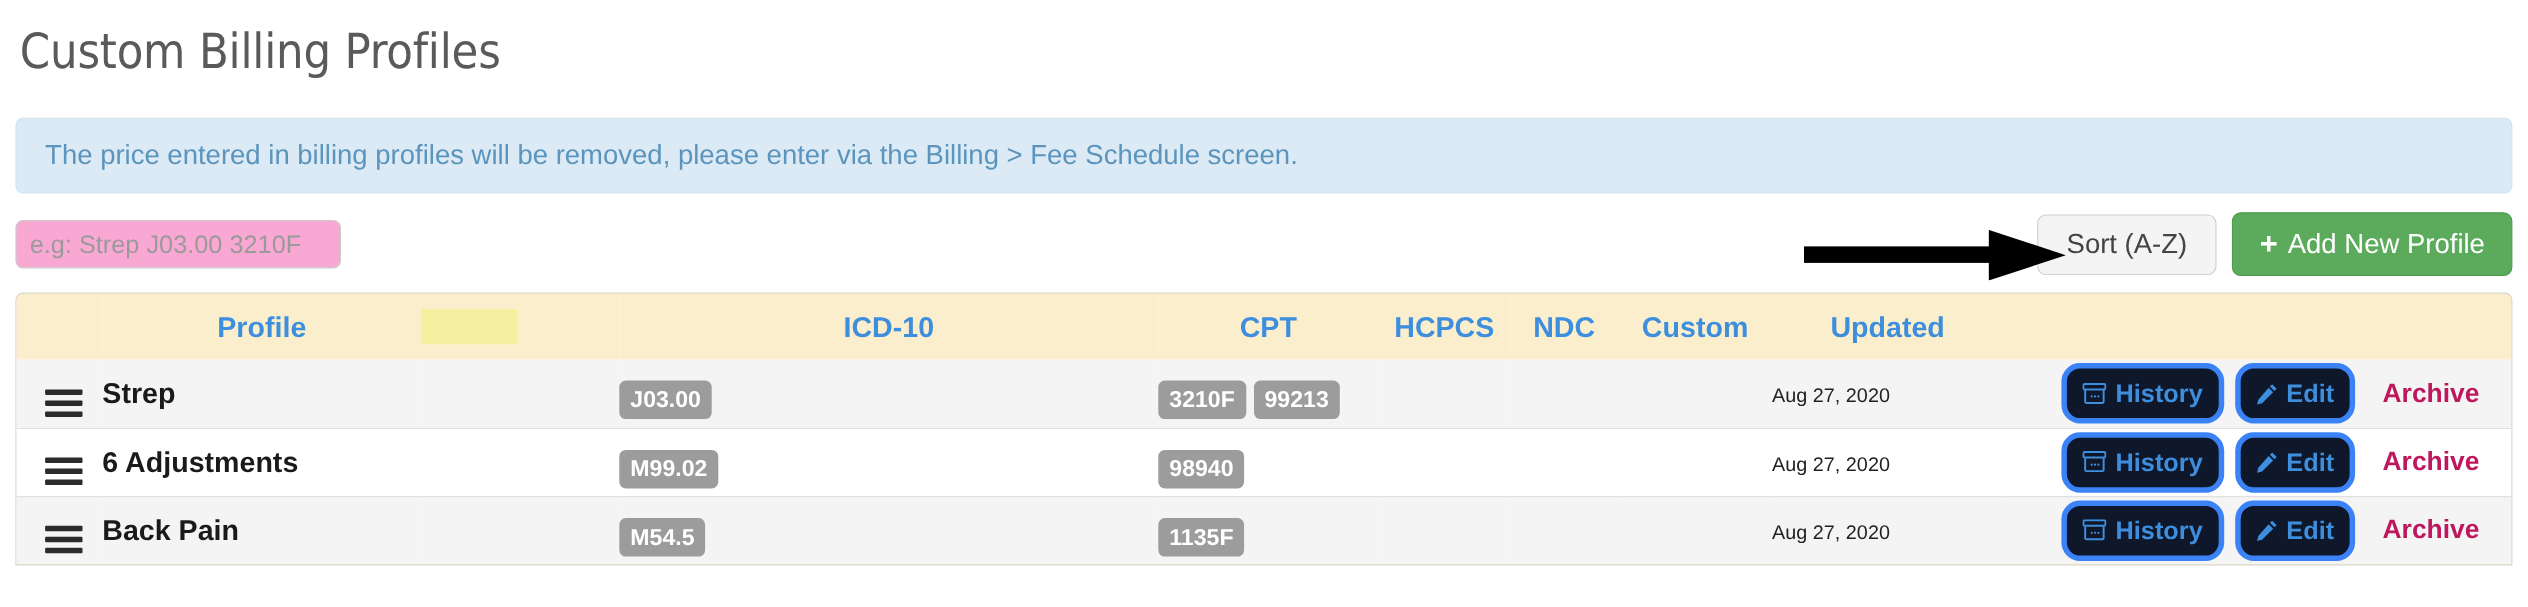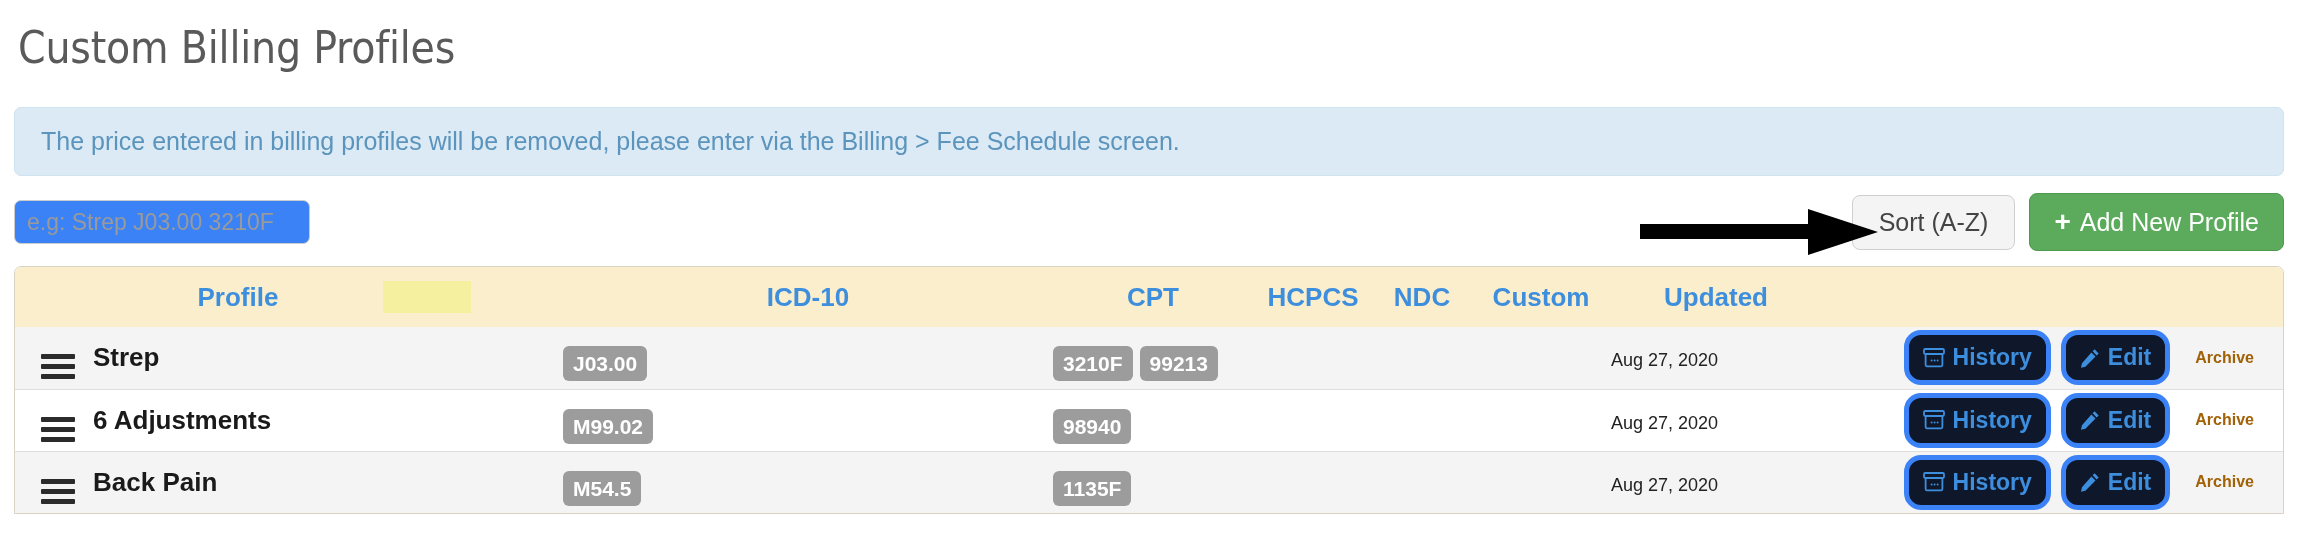--- a/index.html
+++ b/index.html
@@ -61,7 +61,7 @@
     height: 44px;
     border: 1px solid #cccccc;
     border-radius: 7px;
-    background: #3b82f6;
+    background: #f9a8d4;
     font-size: 23px;
     font-family: "Liberation Sans", sans-serif;
     color: #333;

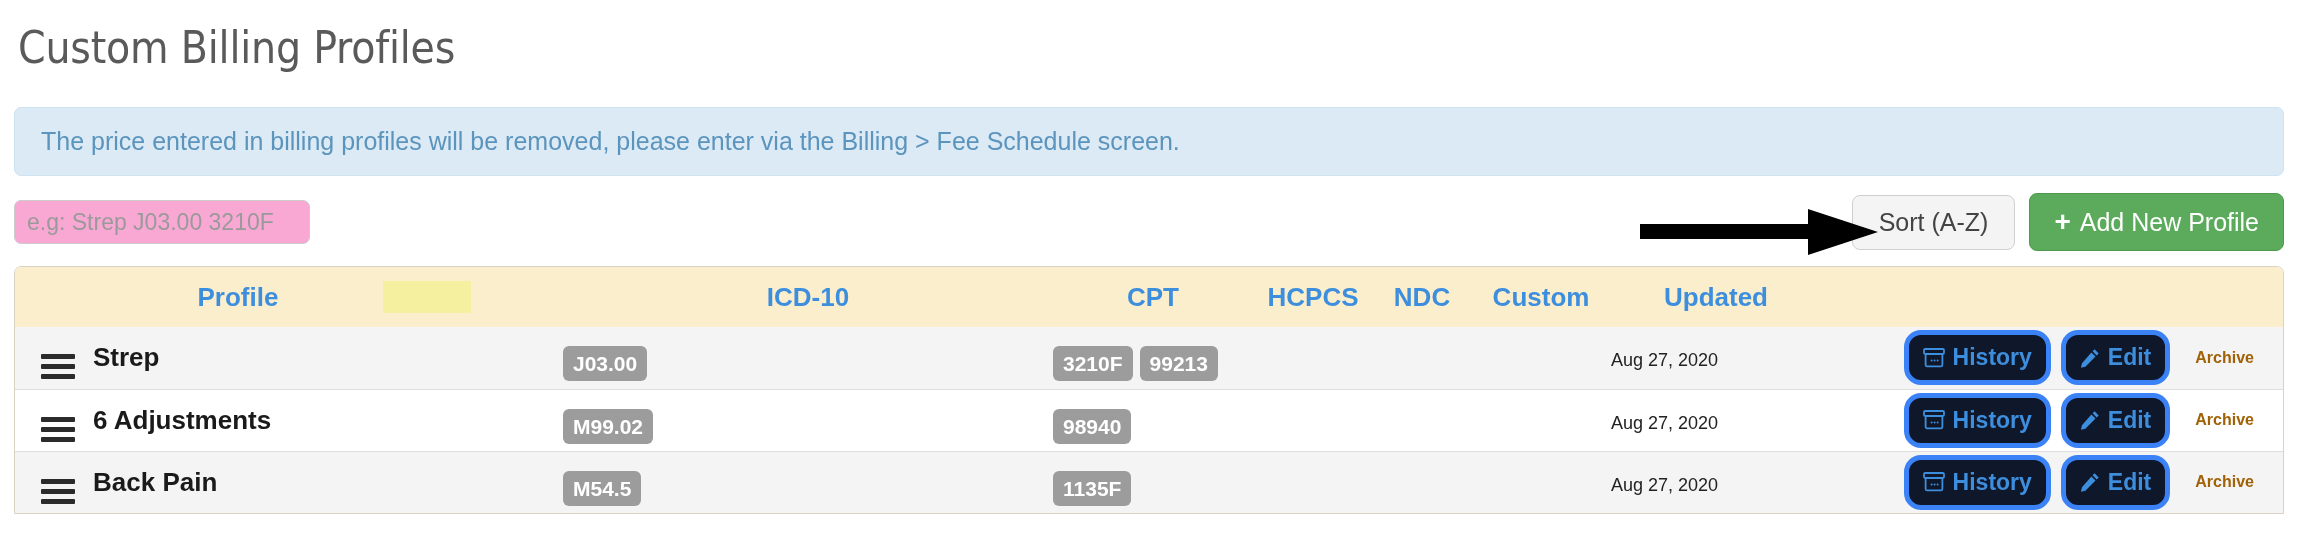--- a/index.html
+++ b/index.html
@@ -254,9 +254,9 @@
 
   .btn-archive {
     font-family: "Liberation Sans", sans-serif;
-    font-size: 16px;
+    font-size: 24px;
     font-weight: bold;
-    color: #a16207;
+    color: #be185d;
     background: transparent;
     border: 1px solid transparent;
     padding: 11px 14px;

